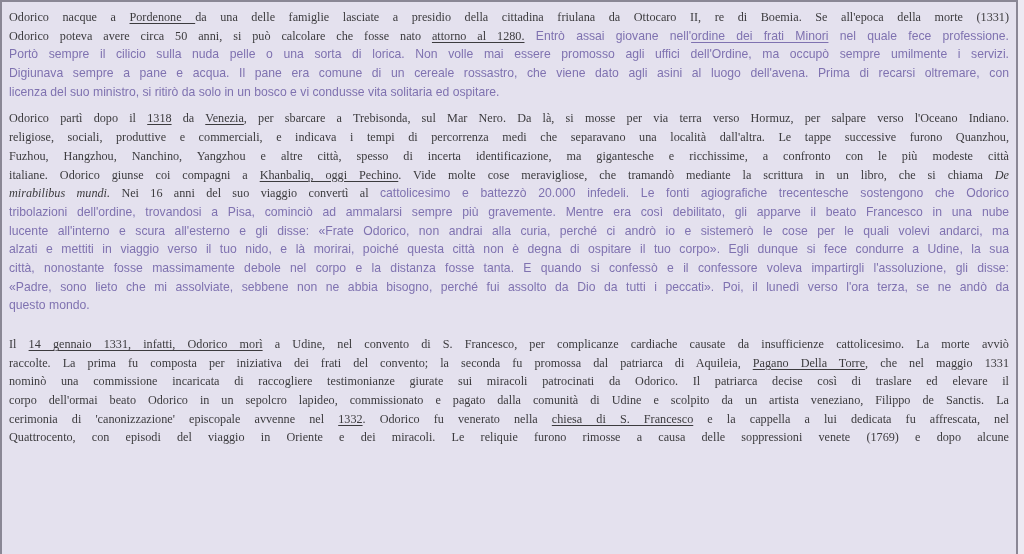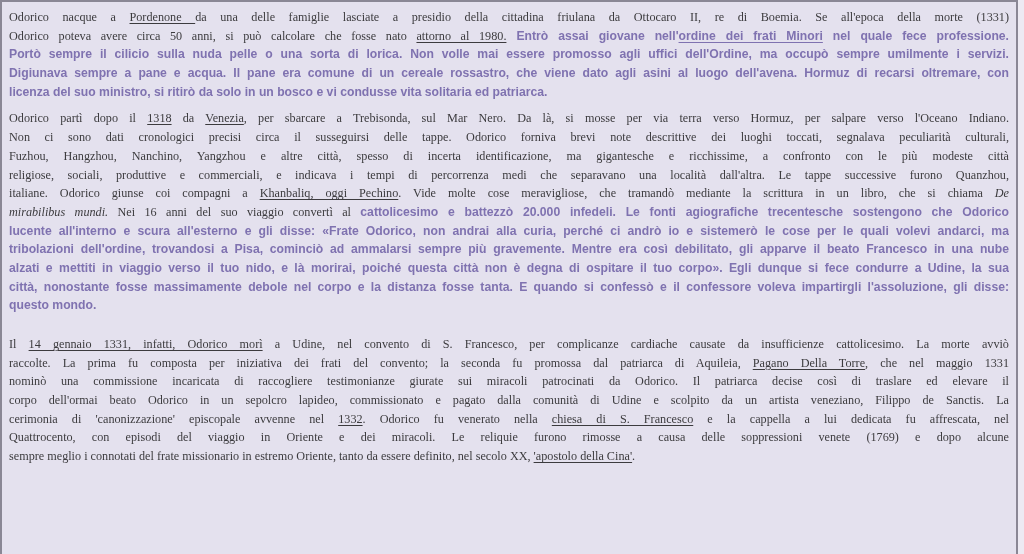--- a/index.html
+++ b/index.html
@@ -35,7 +35,7 @@
 <div class="doc-box">
     <div class="para">
       <div class="line"><span class="dark">Odorico nacque a </span><span class="dark ul">Pordenone </span><span class="dark">da una delle famiglie lasciate a presidio della cittadina friulana da Ottocaro II, re di Boemia. Se all'epoca della morte (1331)</span></div>
-      <div class="line"><span class="dark">Odorico poteva avere circa 50 anni, si può calcolare che fosse nato </span><span class="dark ul">attorno al 1980.</span><span class="purple"> Entrò assai giovane nell'</span><span class="purple ul">ordine dei frati Minori</span><span class="purple"> nel quale fece professione.</span></div>
+      <div class="line"><span class="dark">Odorico poteva avere circa 50 anni, si può calcolare che fosse nato </span><span class="dark ul">attorno al 1280.</span><span class="purple"> Entrò assai giovane nell'</span><span class="purple ul">ordine dei frati Minori</span><span class="purple"> nel quale fece professione.</span></div>
       <div class="line"><span class="purple">Portò sempre il cilicio sulla nuda pelle o una sorta di lorica. Non volle mai essere promosso agli uffici dell'Ordine, ma occupò sempre umilmente i servizi.</span></div>
       <div class="line"><span class="purple">Digiunava sempre a pane e acqua. Il pane era comune di un cereale rossastro, che viene dato agli asini al luogo dell'avena. Hormuz di recarsi oltremare, con</span></div>
       <div class="line last"><span class="purple">licenza del suo ministro, si ritirò da solo in un bosco e vi condusse vita solitaria ed patriarca.</span></div>

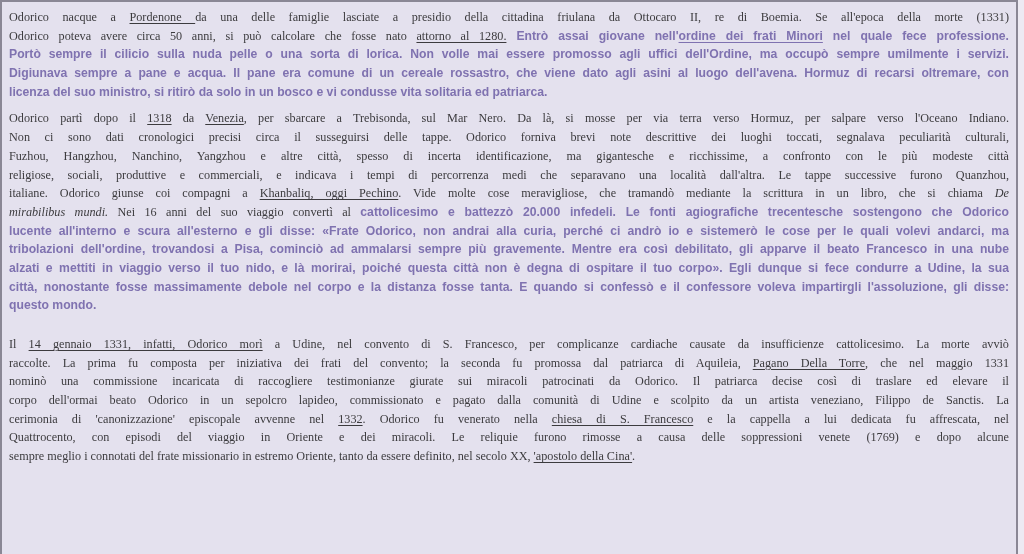--- a/index.html
+++ b/index.html
@@ -25,7 +25,7 @@
   }
   .line.last{text-align-last:left;}
   .dark{color:var(--text-dark,#3c3b3e);font-family:Liberation Serif, serif;}
-  .purple{color:var(--text-purple,#7f72b0);font-weight:bold;}
+  .purple{color:var(--text-purple,#7f72b0);}
   .ul{text-decoration:underline;text-decoration-thickness:1px;text-underline-offset:2px;}
   .it{font-style:italic;margin-top:19px;}
 </style>

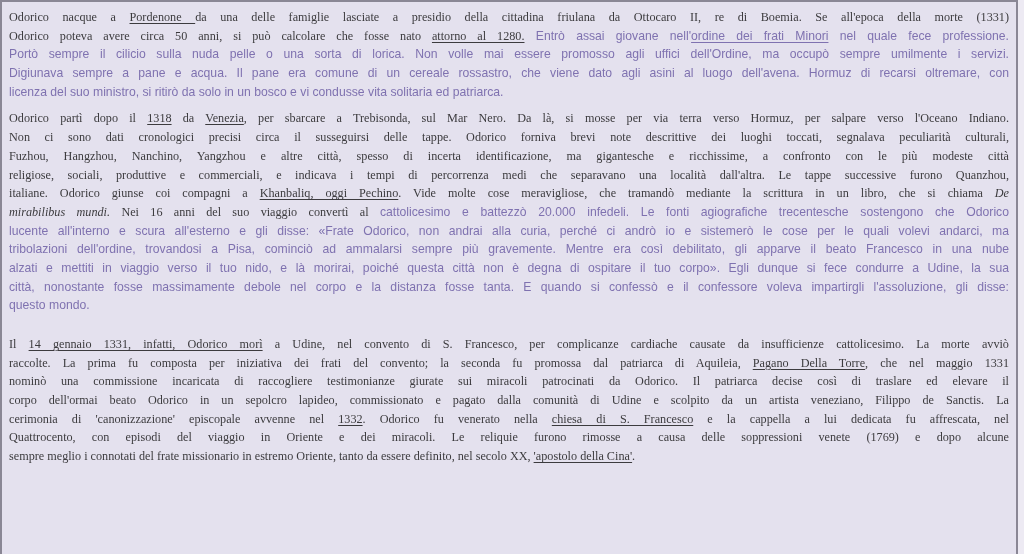--- a/index.html
+++ b/index.html
@@ -37,7 +37,7 @@
       <div class="line"><span class="dark">Odorico nacque a </span><span class="dark ul">Pordenone </span><span class="dark">da una delle famiglie lasciate a presidio della cittadina friulana da Ottocaro II, re di Boemia. Se all'epoca della morte (1331)</span></div>
       <div class="line"><span class="dark">Odorico poteva avere circa 50 anni, si può calcolare che fosse nato </span><span class="dark ul">attorno al 1280.</span><span class="purple"> Entrò assai giovane nell'</span><span class="purple ul">ordine dei frati Minori</span><span class="purple"> nel quale fece professione.</span></div>
       <div class="line"><span class="purple">Portò sempre il cilicio sulla nuda pelle o una sorta di lorica. Non volle mai essere promosso agli uffici dell'Ordine, ma occupò sempre umilmente i servizi.</span></div>
-      <div class="line"><span class="purple">Digiunava sempre a pane e acqua. Il pane era comune di un cereale rossastro, che viene dato agli asini al luogo dell'avena. Hormuz di recarsi oltremare, con</span></div>
+      <div class="line"><span class="purple">Digiunava sempre a pane e acqua. Il pane era comune di un cereale rossastro, che viene dato agli asini al luogo dell'avena. Prima di recarsi oltremare, con</span></div>
       <div class="line last"><span class="purple">licenza del suo ministro, si ritirò da solo in un bosco e vi condusse vita solitaria ed patriarca.</span></div>
     </div>
     <div class="para">

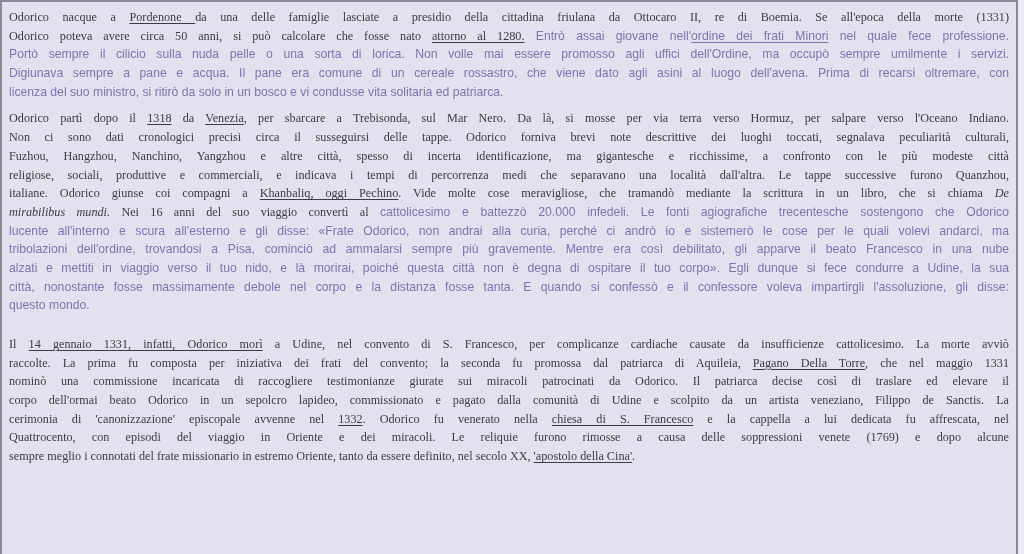--- a/index.html
+++ b/index.html
@@ -38,7 +38,7 @@
       <div class="line"><span class="dark">Odorico poteva avere circa 50 anni, si può calcolare che fosse nato </span><span class="dark ul">attorno al 1280.</span><span class="purple"> Entrò assai giovane nell'</span><span class="purple ul">ordine dei frati Minori</span><span class="purple"> nel quale fece professione.</span></div>
       <div class="line"><span class="purple">Portò sempre il cilicio sulla nuda pelle o una sorta di lorica. Non volle mai essere promosso agli uffici dell'Ordine, ma occupò sempre umilmente i servizi.</span></div>
       <div class="line"><span class="purple">Digiunava sempre a pane e acqua. Il pane era comune di un cereale rossastro, che viene dato agli asini al luogo dell'avena. Prima di recarsi oltremare, con</span></div>
-      <div class="line last"><span class="purple">licenza del suo ministro, si ritirò da solo in un bosco e vi condusse vita solitaria ed patriarca.</span></div>
+      <div class="line last"><span class="purple">licenza del suo ministro, si ritirò da solo in un bosco e vi condusse vita solitaria ed ospitare.</span></div>
     </div>
     <div class="para">
       <div class="line"><span class="dark">Odorico partì dopo il </span><span class="dark ul">1318</span><span class="dark"> da </span><span class="dark ul">Venezia</span><span class="dark">, per sbarcare a Trebisonda, sul Mar Nero. Da là, si mosse per via terra verso Hormuz, per salpare verso l'Oceano Indiano.</span></div>

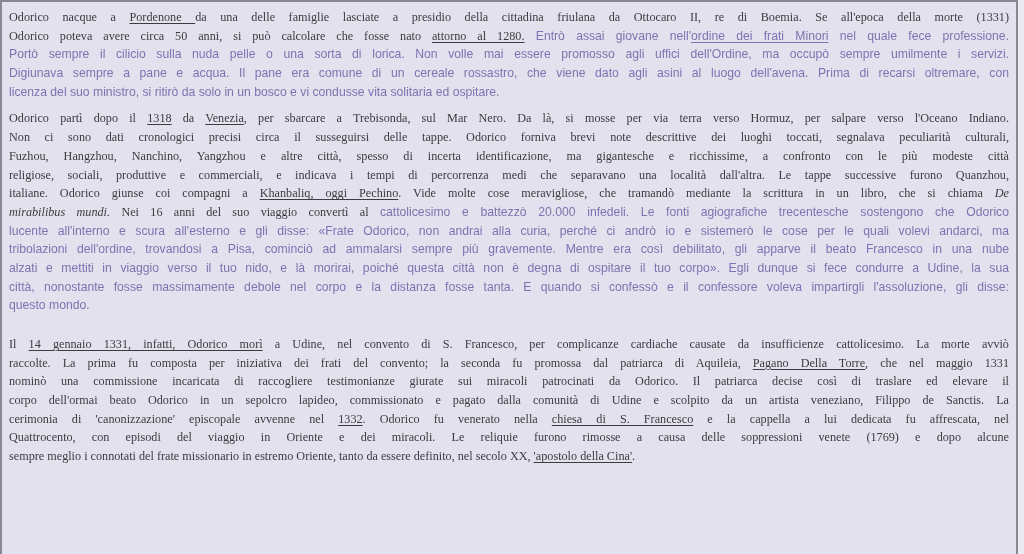--- a/index.html
+++ b/index.html
@@ -42,7 +42,6 @@
     </div>
     <div class="para">
       <div class="line"><span class="dark">Odorico partì dopo il </span><span class="dark ul">1318</span><span class="dark"> da </span><span class="dark ul">Venezia</span><span class="dark">, per sbarcare a Trebisonda, sul Mar Nero. Da là, si mosse per via terra verso Hormuz, per salpare verso l'Oceano Indiano.</span></div>
-      <div class="line"><span class="dark">Non ci sono dati cronologici precisi circa il susseguirsi delle tappe. Odorico forniva brevi note descrittive dei luoghi toccati, segnalava peculiarità culturali,</span></div>
       <div class="line"><span class="dark">Fuzhou, Hangzhou, Nanchino, Yangzhou e altre città, spesso di incerta identificazione, ma gigantesche e ricchissime, a confronto con le più modeste città</span></div>
       <div class="line"><span class="dark">religiose, sociali, produttive e commerciali, e indicava i tempi di percorrenza medi che separavano una località dall'altra. Le tappe successive furono Quanzhou,</span></div>
       <div class="line"><span class="dark">italiane. Odorico giunse coi compagni a </span><span class="dark ul">Khanbaliq, oggi Pechino</span><span class="dark">. Vide molte cose meravigliose, che tramandò mediante la scrittura in un libro, che si chiama </span><span class="dark it">De</span></div>

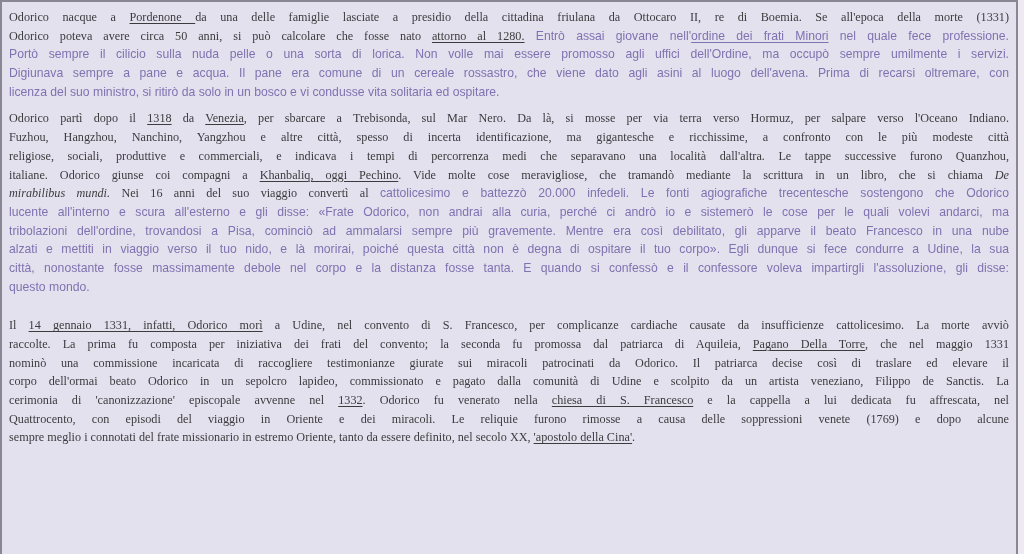--- a/index.html
+++ b/index.html
@@ -42,8 +42,8 @@
     </div>
     <div class="para">
       <div class="line"><span class="dark">Odorico partì dopo il </span><span class="dark ul">1318</span><span class="dark"> da </span><span class="dark ul">Venezia</span><span class="dark">, per sbarcare a Trebisonda, sul Mar Nero. Da là, si mosse per via terra verso Hormuz, per salpare verso l'Oceano Indiano.</span></div>
+      <div class="line"><span class="dark">religiose, sociali, produttive e commerciali, e indicava i tempi di percorrenza medi che separavano una località dall'altra. Le tappe successive furono Quanzhou,</span></div>
       <div class="line"><span class="dark">Fuzhou, Hangzhou, Nanchino, Yangzhou e altre città, spesso di incerta identificazione, ma gigantesche e ricchissime, a confronto con le più modeste città</span></div>
-      <div class="line"><span class="dark">religiose, sociali, produttive e commerciali, e indicava i tempi di percorrenza medi che separavano una località dall'altra. Le tappe successive furono Quanzhou,</span></div>
       <div class="line"><span class="dark">italiane. Odorico giunse coi compagni a </span><span class="dark ul">Khanbaliq, oggi Pechino</span><span class="dark">. Vide molte cose meravigliose, che tramandò mediante la scrittura in un libro, che si chiama </span><span class="dark it">De</span></div>
       <div class="line"><span class="dark it">mirabilibus mundi.</span><span class="dark"> Nei 16 anni del suo viaggio convertì al </span><span class="purple">cattolicesimo e battezzò 20.000 infedeli. Le fonti agiografiche trecentesche sostengono che Odorico</span></div>
       <div class="line"><span class="purple">lucente all'interno e scura all'esterno e gli disse: «Frate Odorico, non andrai alla curia, perché ci andrò io e sistemerò le cose per le quali volevi andarci, ma</span></div>

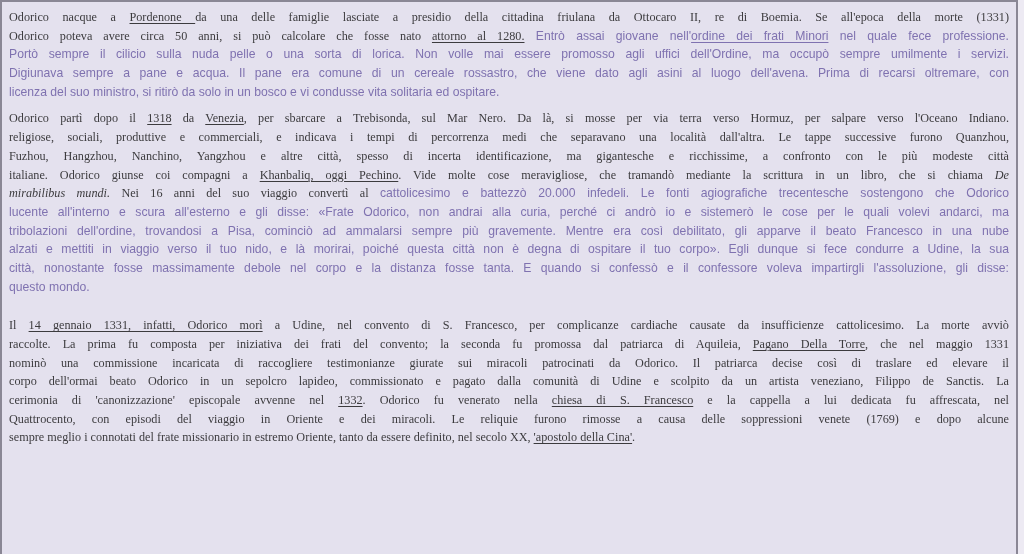--- a/index.html
+++ b/index.html
@@ -46,8 +46,8 @@
       <div class="line"><span class="dark">Fuzhou, Hangzhou, Nanchino, Yangzhou e altre città, spesso di incerta identificazione, ma gigantesche e ricchissime, a confronto con le più modeste città</span></div>
       <div class="line"><span class="dark">italiane. Odorico giunse coi compagni a </span><span class="dark ul">Khanbaliq, oggi Pechino</span><span class="dark">. Vide molte cose meravigliose, che tramandò mediante la scrittura in un libro, che si chiama </span><span class="dark it">De</span></div>
       <div class="line"><span class="dark it">mirabilibus mundi.</span><span class="dark"> Nei 16 anni del suo viaggio convertì al </span><span class="purple">cattolicesimo e battezzò 20.000 infedeli. Le fonti agiografiche trecentesche sostengono che Odorico</span></div>
+      <div class="line"><span class="purple">tribolazioni dell'ordine, trovandosi a Pisa, cominciò ad ammalarsi sempre più gravemente. Mentre era così debilitato, gli apparve il beato Francesco in una nube</span></div>
       <div class="line"><span class="purple">lucente all'interno e scura all'esterno e gli disse: «Frate Odorico, non andrai alla curia, perché ci andrò io e sistemerò le cose per le quali volevi andarci, ma</span></div>
-      <div class="line"><span class="purple">tribolazioni dell'ordine, trovandosi a Pisa, cominciò ad ammalarsi sempre più gravemente. Mentre era così debilitato, gli apparve il beato Francesco in una nube</span></div>
       <div class="line"><span class="purple">alzati e mettiti in viaggio verso il tuo nido, e là morirai, poiché questa città non è degna di ospitare il tuo corpo». Egli dunque si fece condurre a Udine, la sua</span></div>
       <div class="line"><span class="purple">città, nonostante fosse massimamente debole nel corpo e la distanza fosse tanta. E quando si confessò e il confessore voleva impartirgli l'assoluzione, gli disse:</span></div>
       <div class="line last"><span class="purple">questo mondo.</span></div>

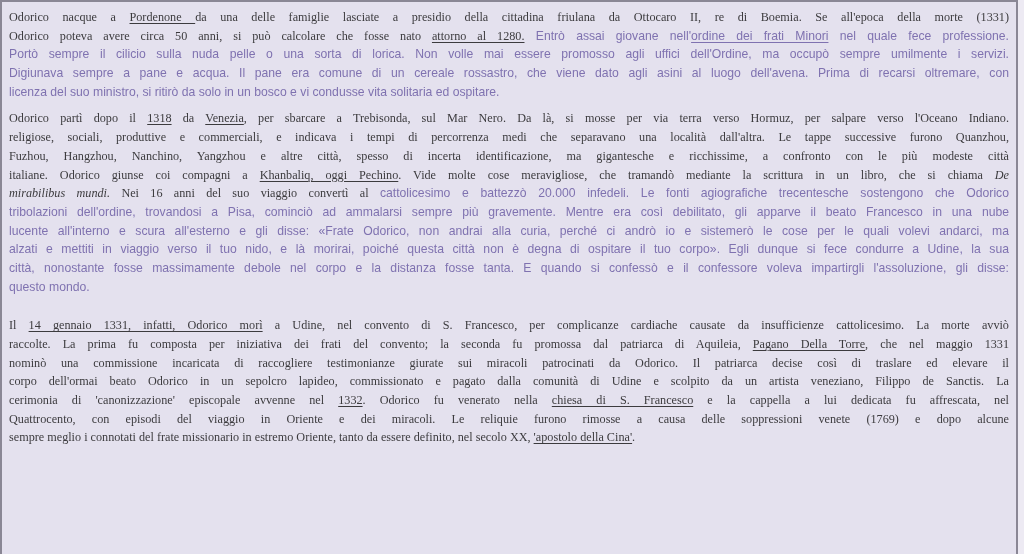--- a/index.html
+++ b/index.html
@@ -50,6 +50,7 @@
       <div class="line"><span class="purple">lucente all'interno e scura all'esterno e gli disse: «Frate Odorico, non andrai alla curia, perché ci andrò io e sistemerò le cose per le quali volevi andarci, ma</span></div>
       <div class="line"><span class="purple">alzati e mettiti in viaggio verso il tuo nido, e là morirai, poiché questa città non è degna di ospitare il tuo corpo». Egli dunque si fece condurre a Udine, la sua</span></div>
       <div class="line"><span class="purple">città, nonostante fosse massimamente debole nel corpo e la distanza fosse tanta. E quando si confessò e il confessore voleva impartirgli l'assoluzione, gli disse:</span></div>
+      <div class="line"><span class="purple">«Padre, sono lieto che mi assolviate, sebbene non ne abbia bisogno, perché fui assolto da Dio da tutti i peccati». Poi, il lunedì verso l'ora terza, se ne andò da</span></div>
       <div class="line last"><span class="purple">questo mondo.</span></div>
     </div>
     <div class="para spaced">

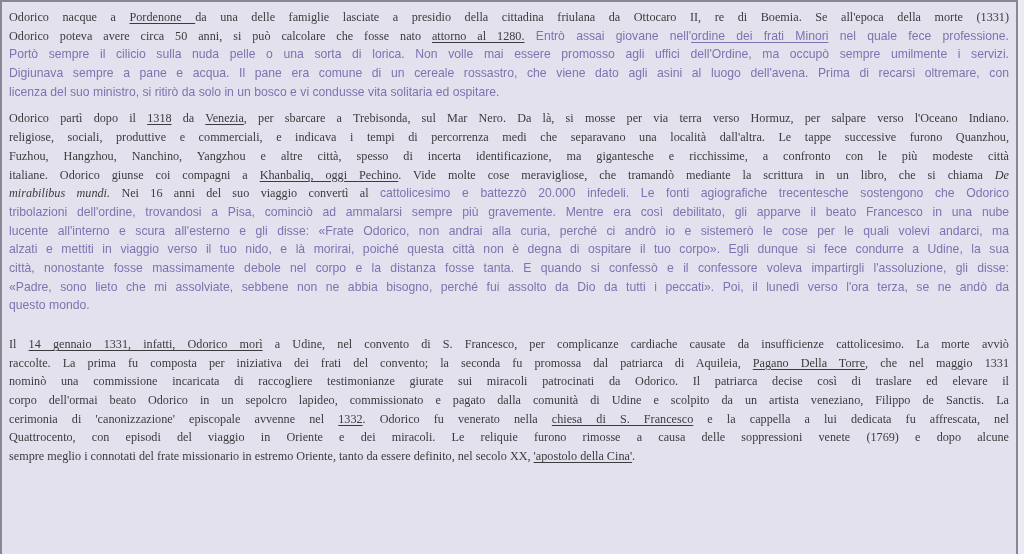--- a/index.html
+++ b/index.html
@@ -60,7 +60,6 @@
       <div class="line"><span class="dark">corpo dell'ormai beato Odorico in un sepolcro lapideo, commissionato e pagato dalla comunità di Udine e scolpito da un artista veneziano, Filippo de Sanctis. La</span></div>
       <div class="line"><span class="dark">cerimonia di 'canonizzazione' episcopale avvenne nel </span><span class="dark ul">1332</span><span class="dark">. Odorico fu venerato nella </span><span class="dark ul">chiesa di S. Francesco</span><span class="dark"> e la cappella a lui dedicata fu affrescata, nel</span></div>
       <div class="line"><span class="dark">Quattrocento, con episodi del viaggio in Oriente e dei miracoli. Le reliquie furono rimosse a causa delle soppressioni venete (1769) e dopo alcune</span></div>
-      <div class="line last"><span class="dark">sempre meglio i connotati del frate missionario in estremo Oriente, tanto da essere definito, nel secolo XX, </span><span class="dark ul">'apostolo della Cina'</span><span class="dark">.</span></div>
     </div>
   </div>
 

